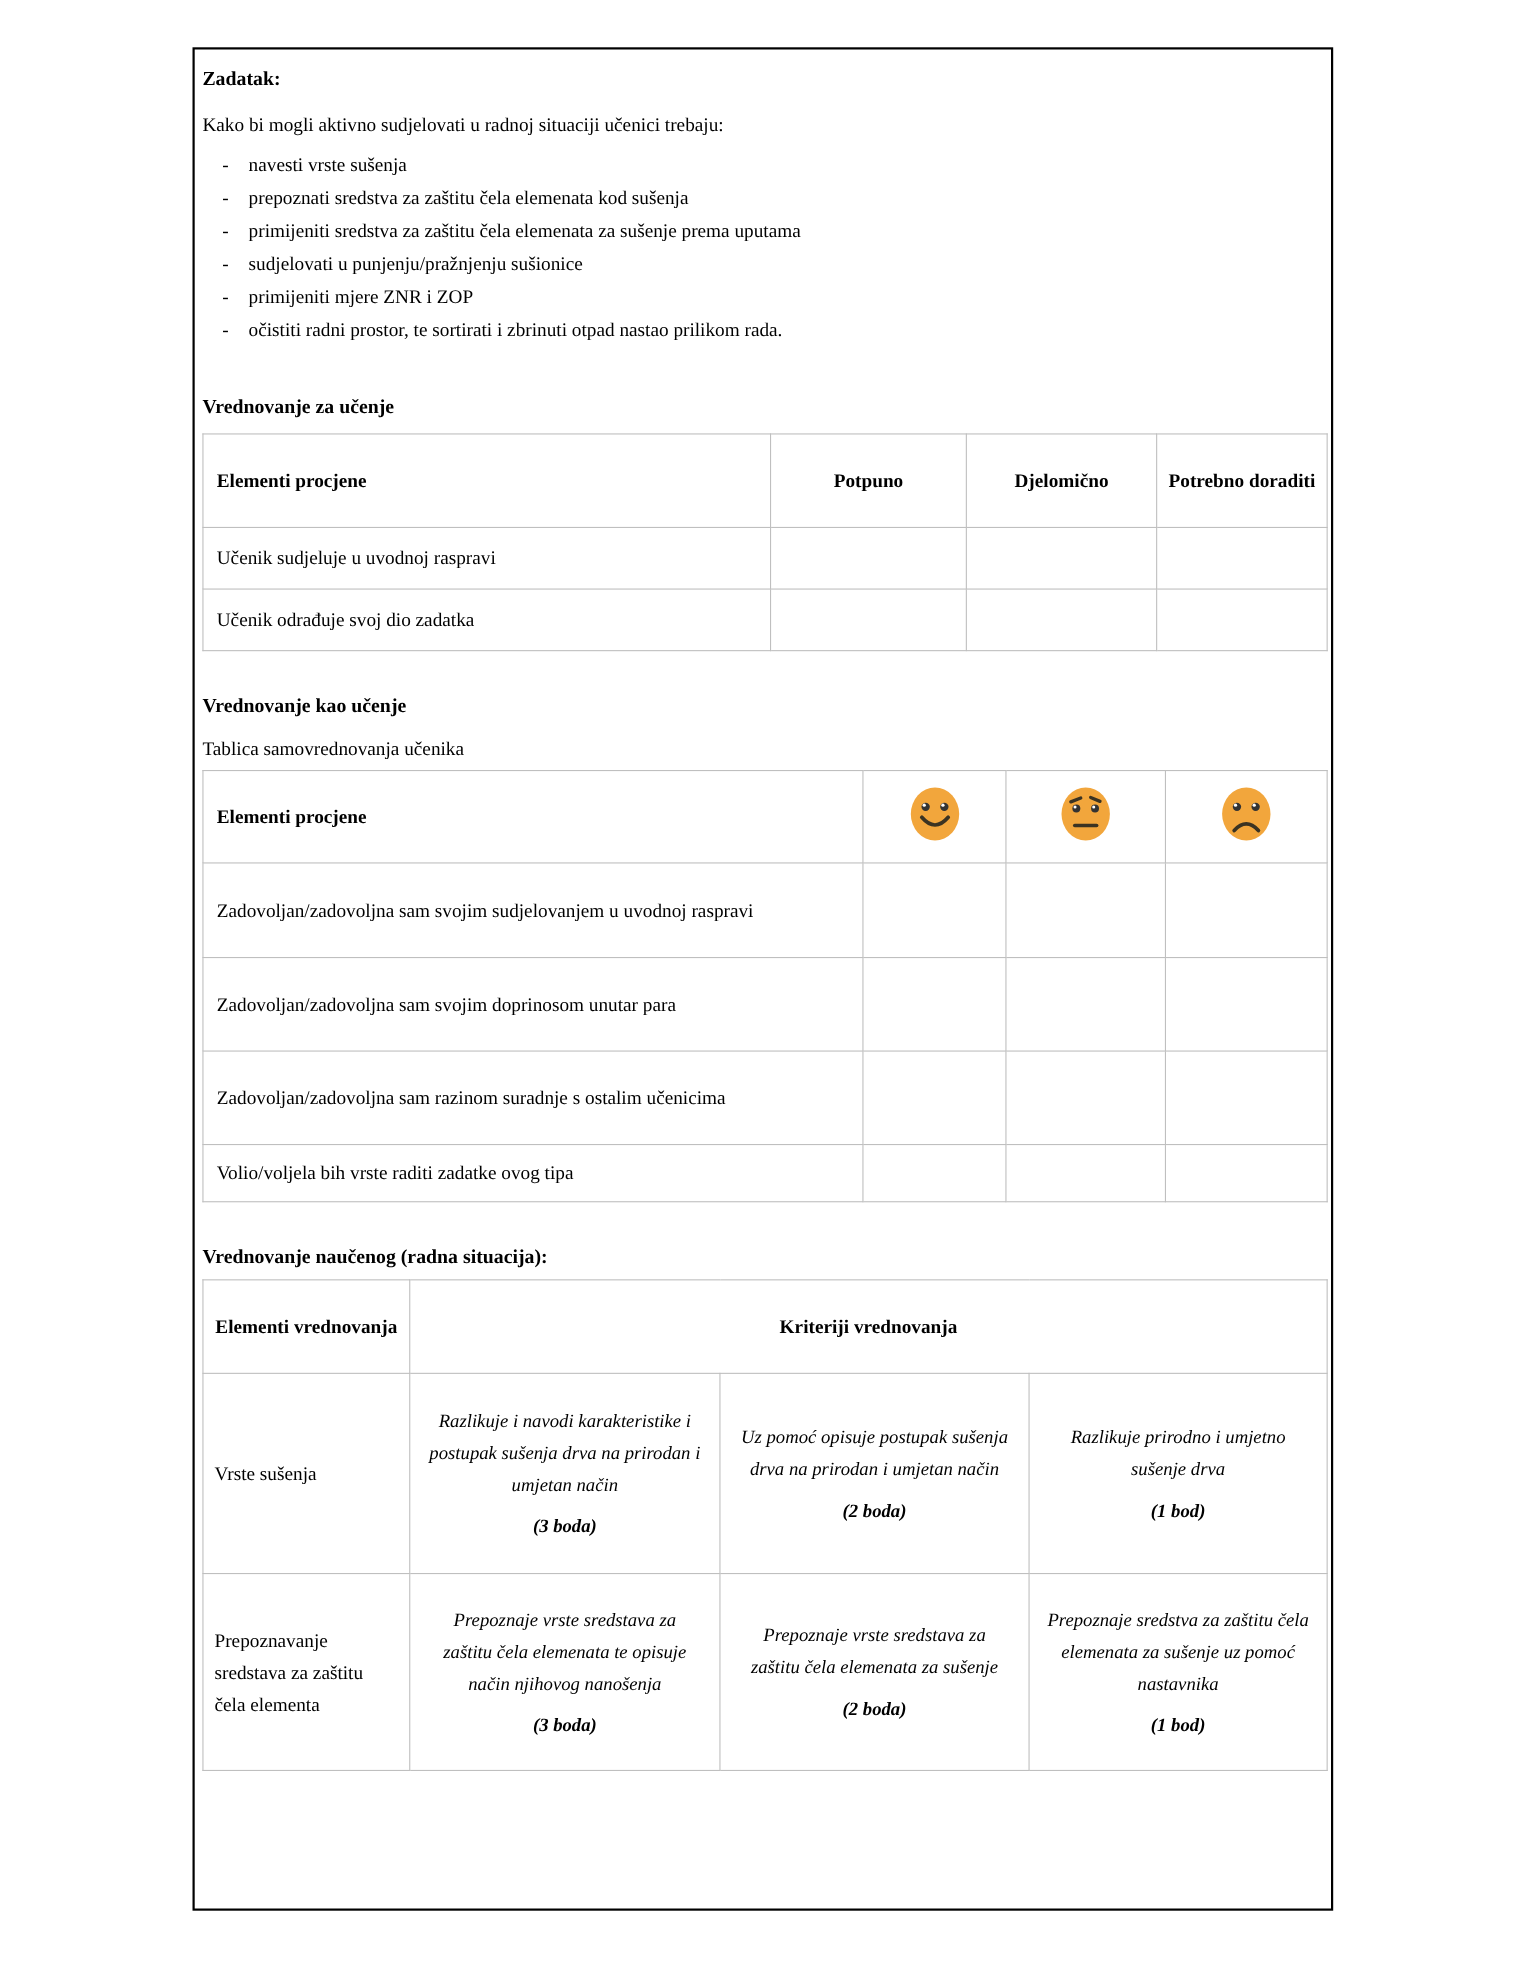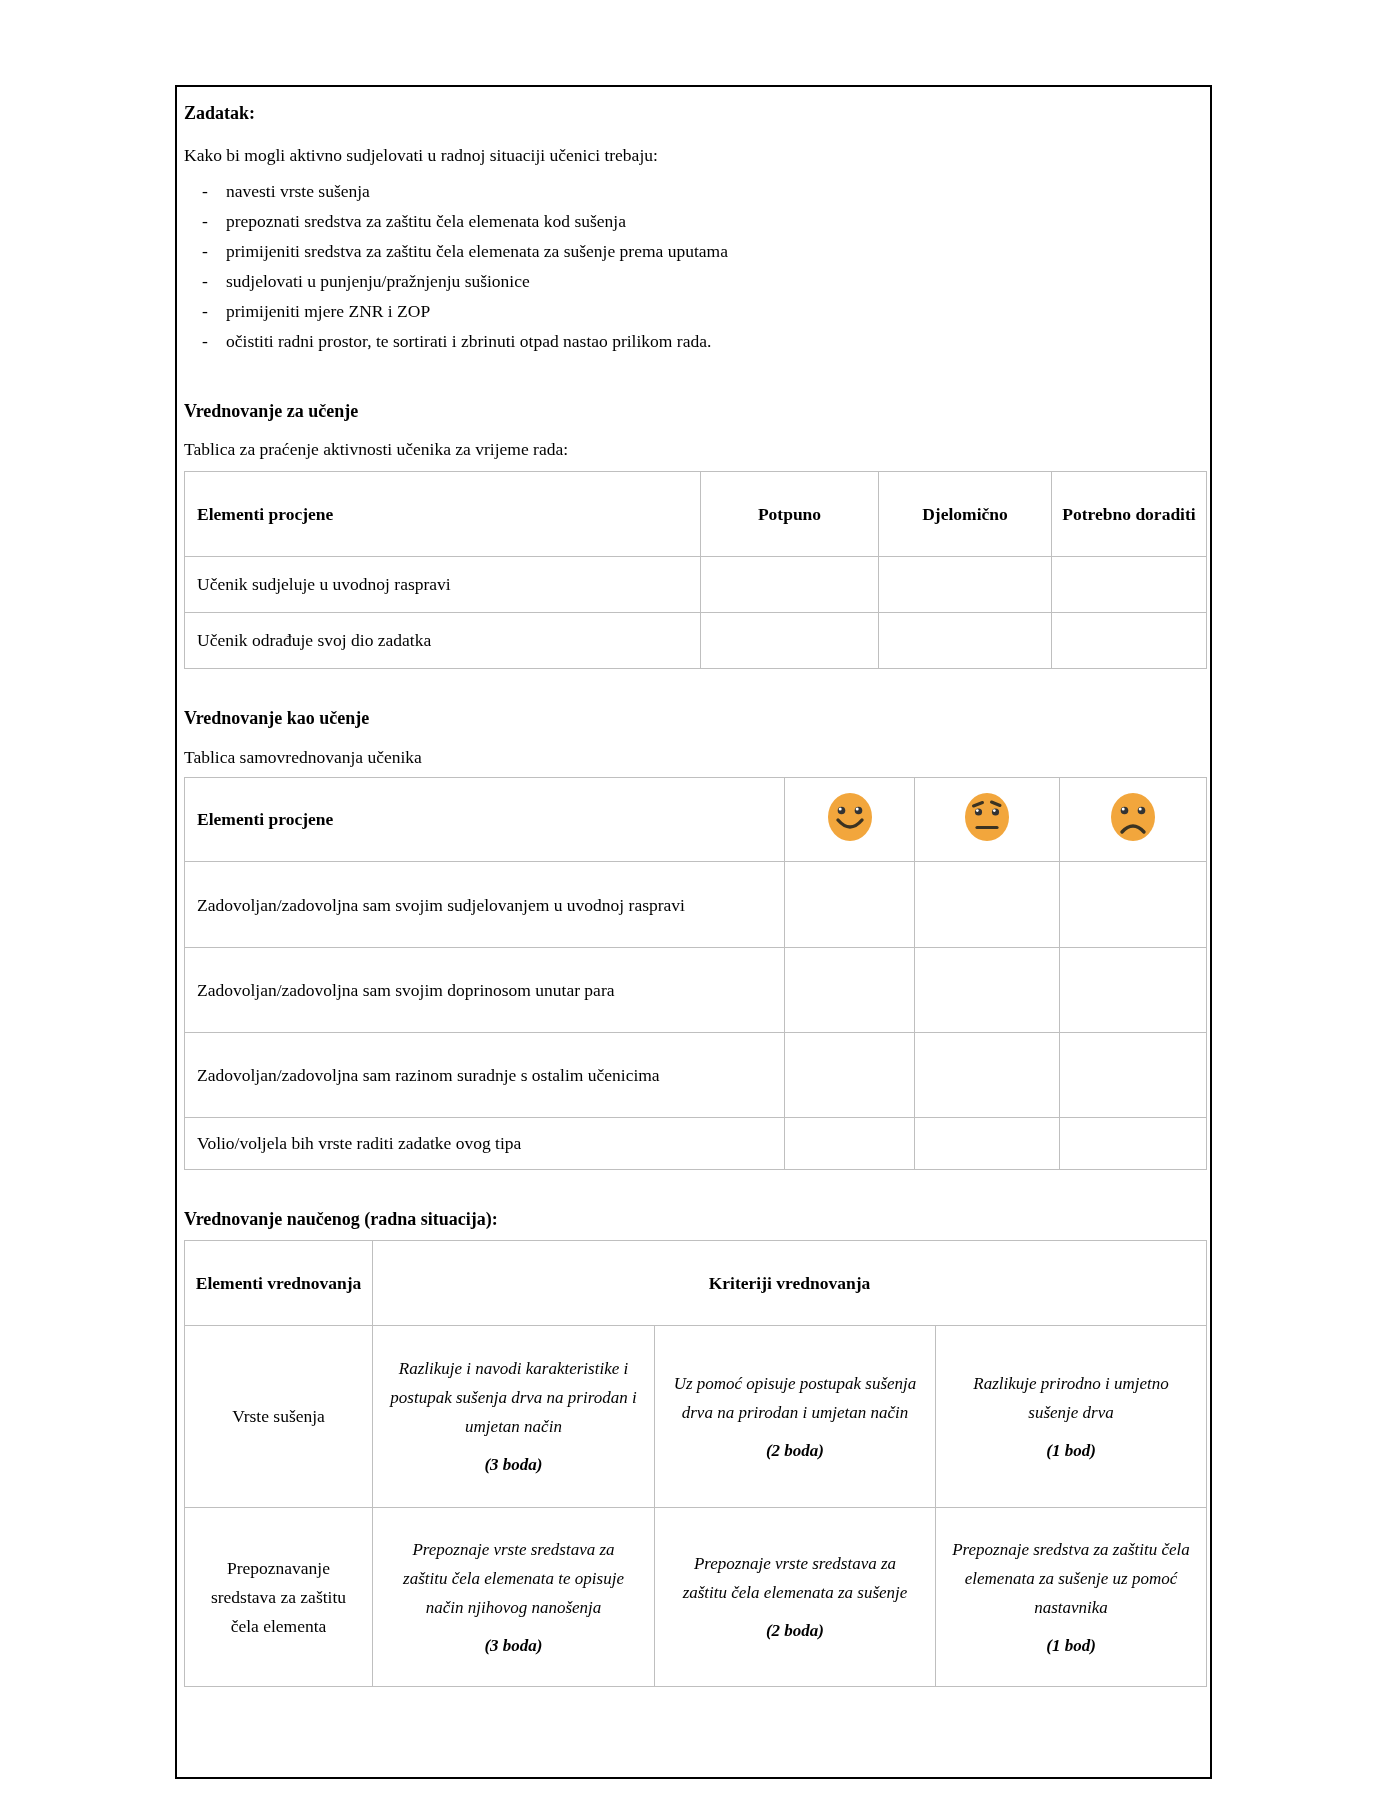--- a/index.html
+++ b/index.html
@@ -12,7 +12,6 @@
     position:absolute; left:175px; top:43px; width:1037px; height:1694px;
     border:2px solid #000; box-sizing:border-box; background:#fff;
     padding:13px 4px 0 7px;
-    margin-top:42px;
   }
   .h-bold { font-weight:bold; font-size:18px; line-height:26px; }
   .body-text { font-size:17.5px; line-height:26px; }

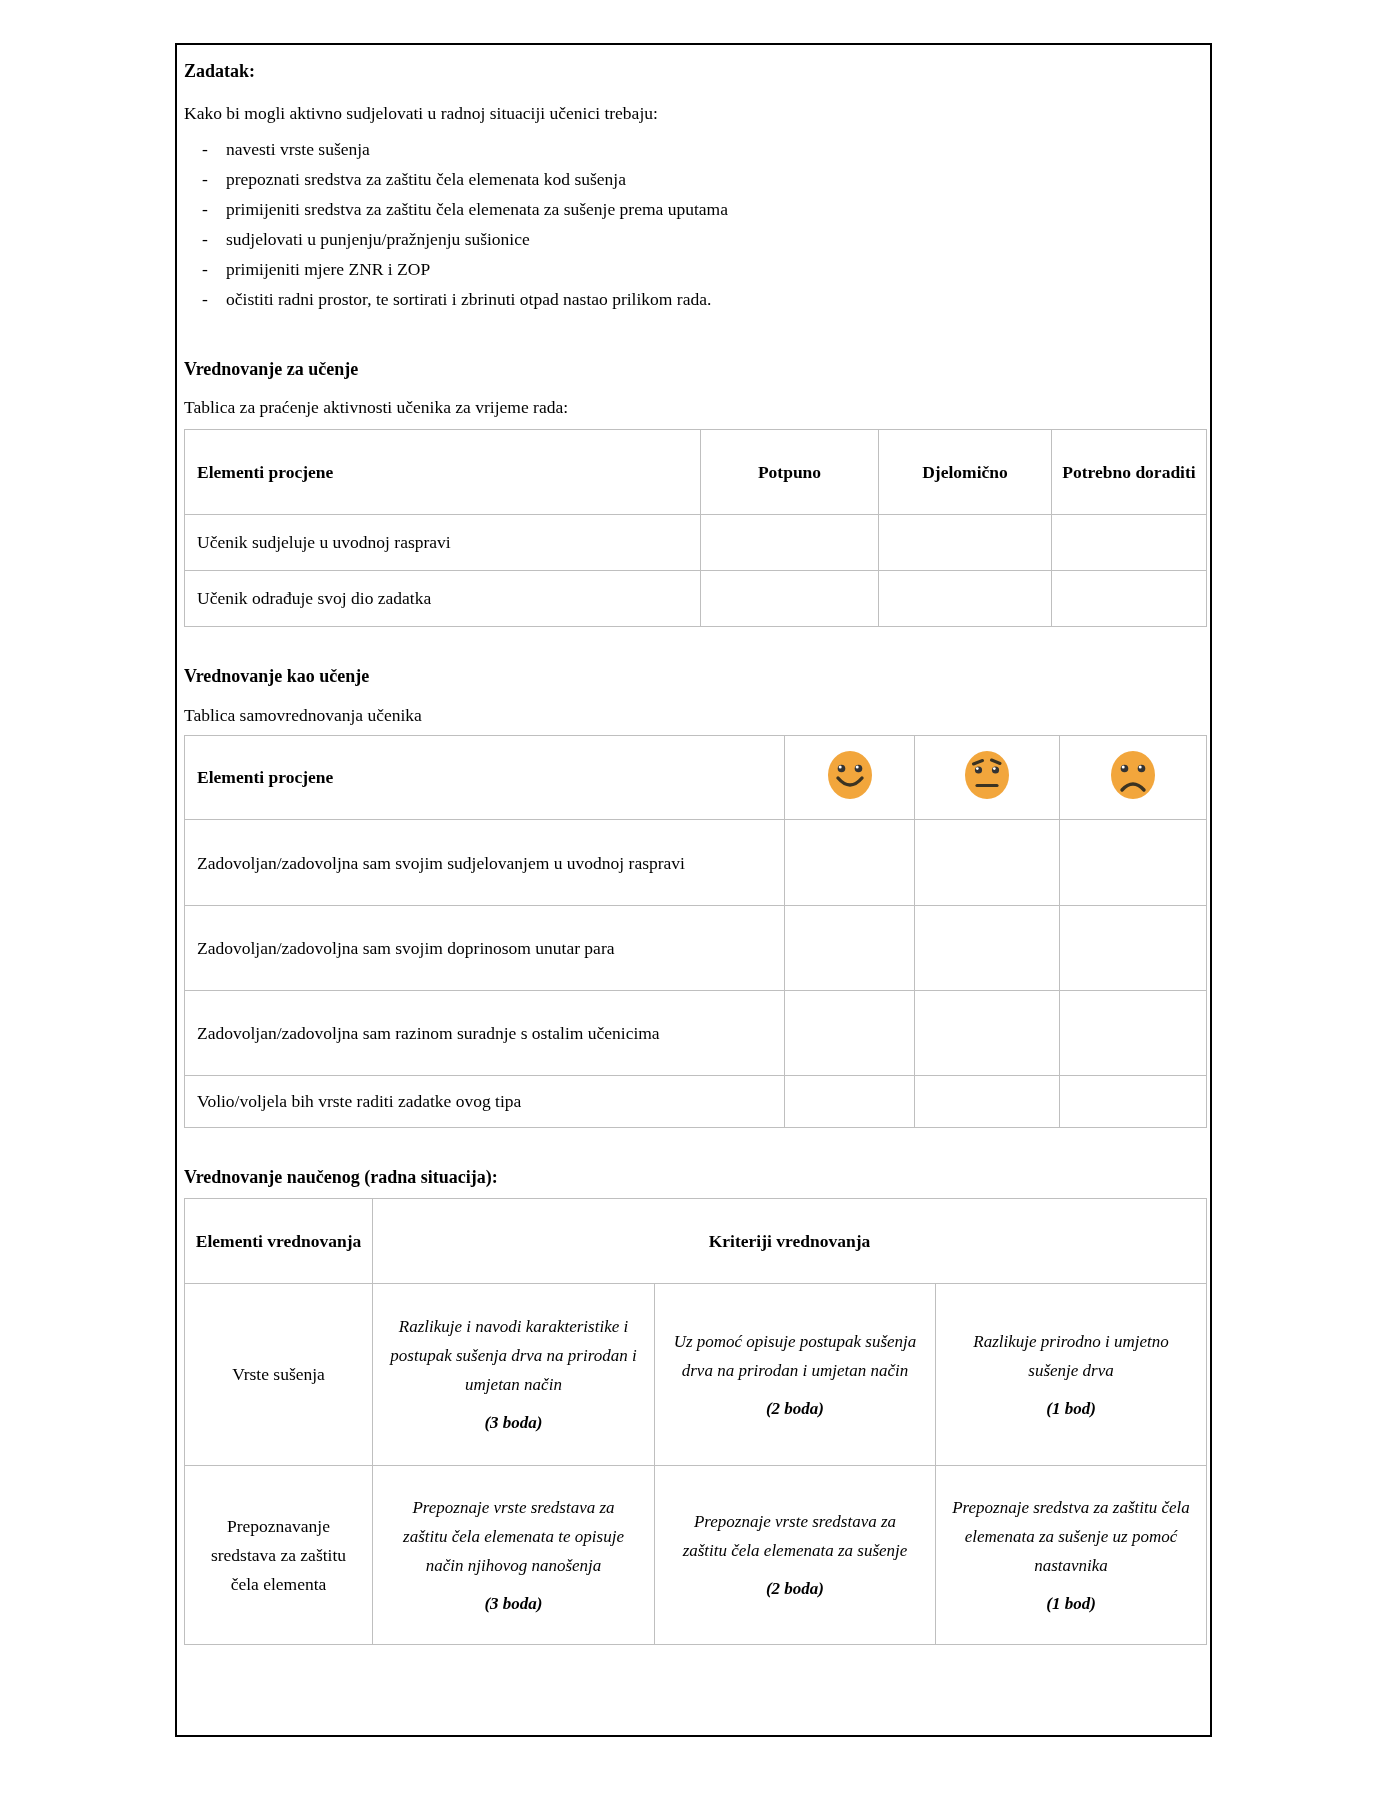--- a/index.html
+++ b/index.html
@@ -89,7 +89,6 @@
   </div>
 
   <div class="h-bold section-heading-1">Vrednovanje za učenje</div>
-  <div class="body-text subtitle">Tablica za praćenje aktivnosti učenika za vrijeme rada:</div>
 
   <table>
     <colgroup>

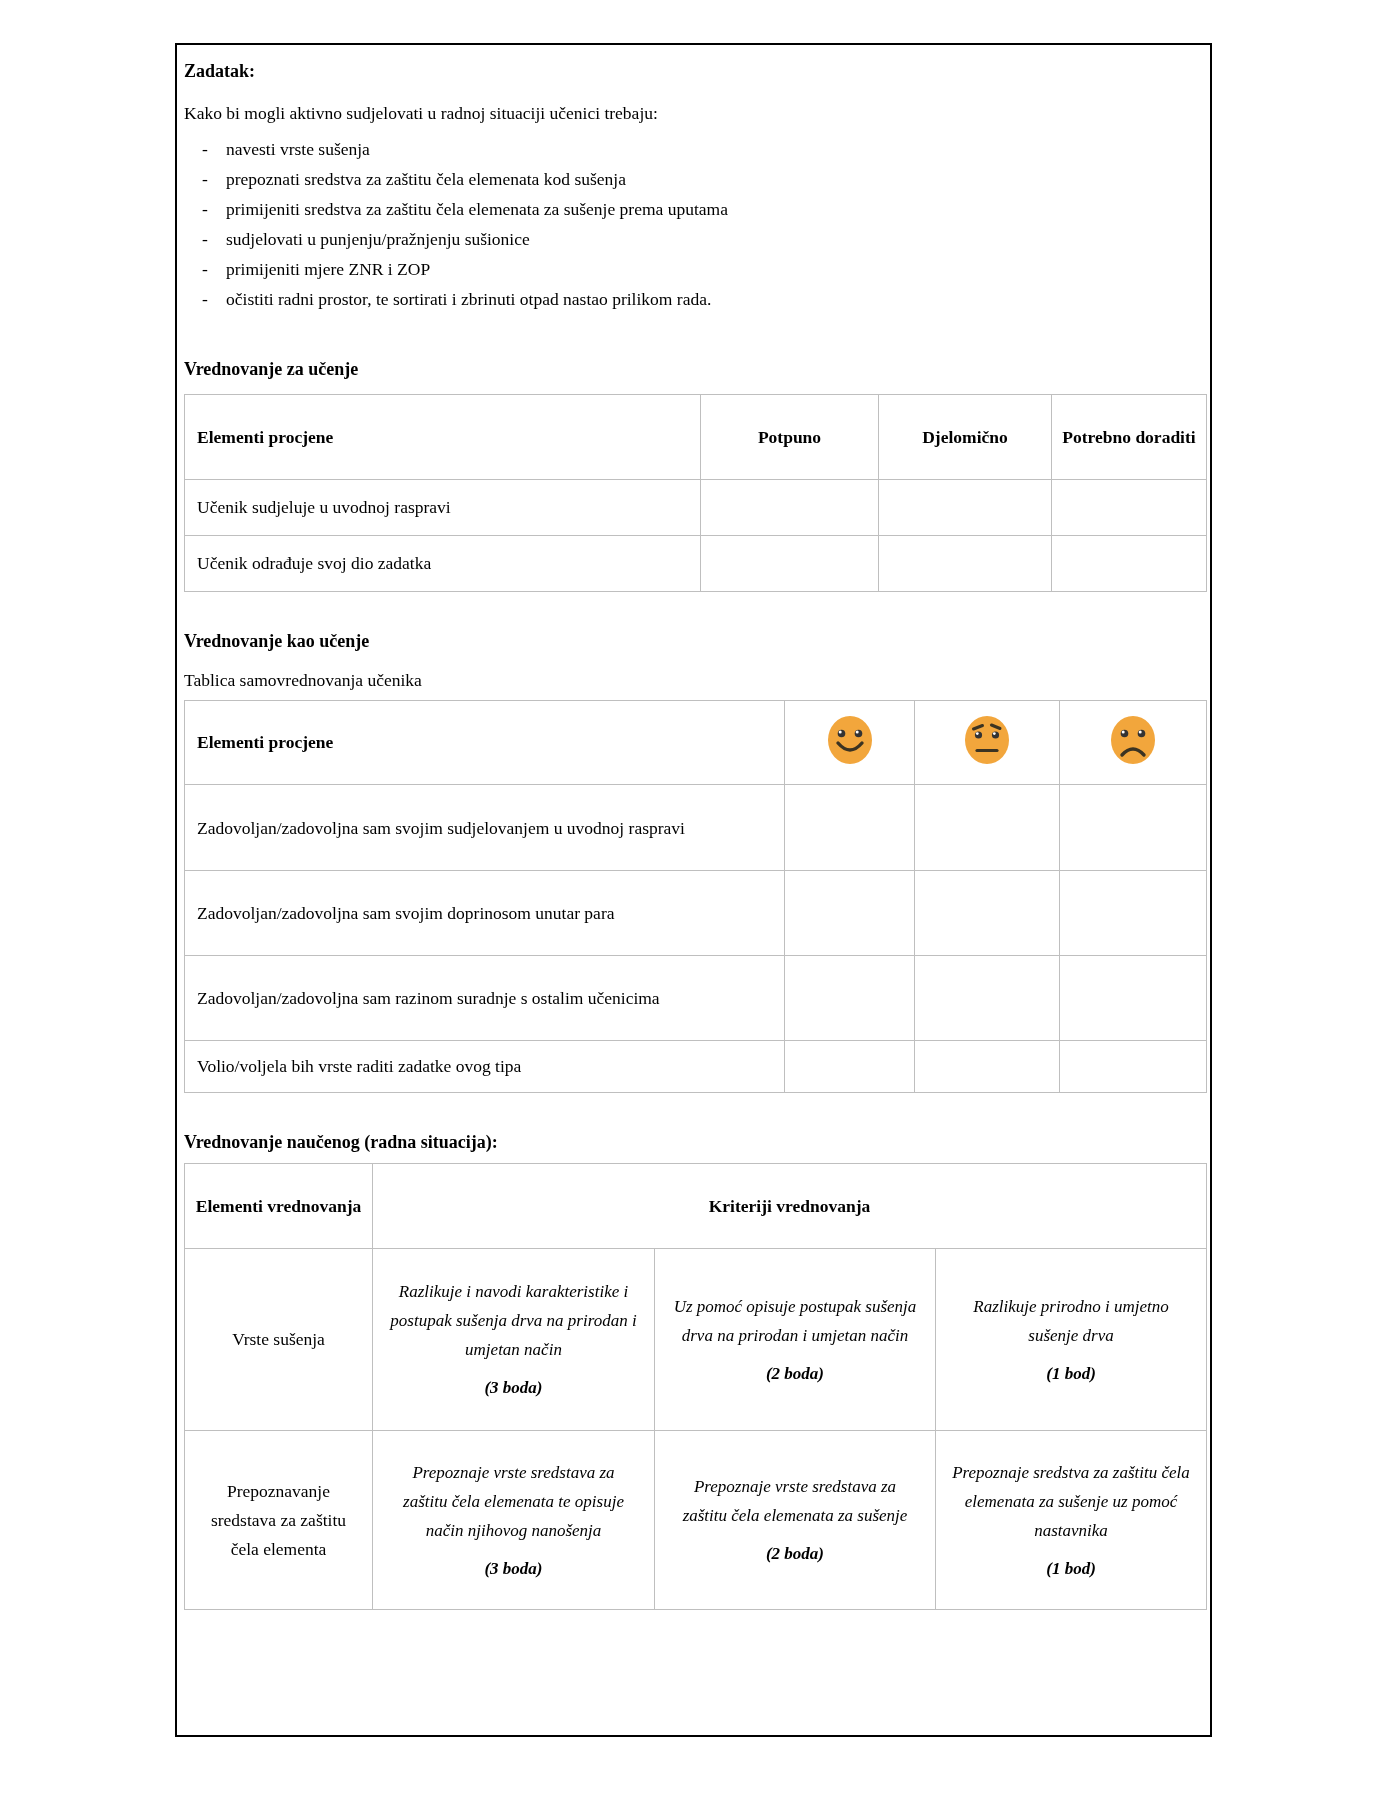--- a/index.html
+++ b/index.html
@@ -48,7 +48,7 @@
   .t3-header { height:85px; }
   .t3-row-a { height:182px; }
   .t3-row-b { height:179px; }
-  .t3-element { text-align:center; line-height:29px; padding:4px 10px; }
+  .t3-element { line-height:29px; padding:4px 10px; }
   .t3-crit { font-style:italic; text-align:center; line-height:29px; padding:0 16px; font-size:17px; }
   .t3-points { font-weight:bold; margin-top:9px; }
   .t3-head-center { text-align:center; line-height:27px; }

